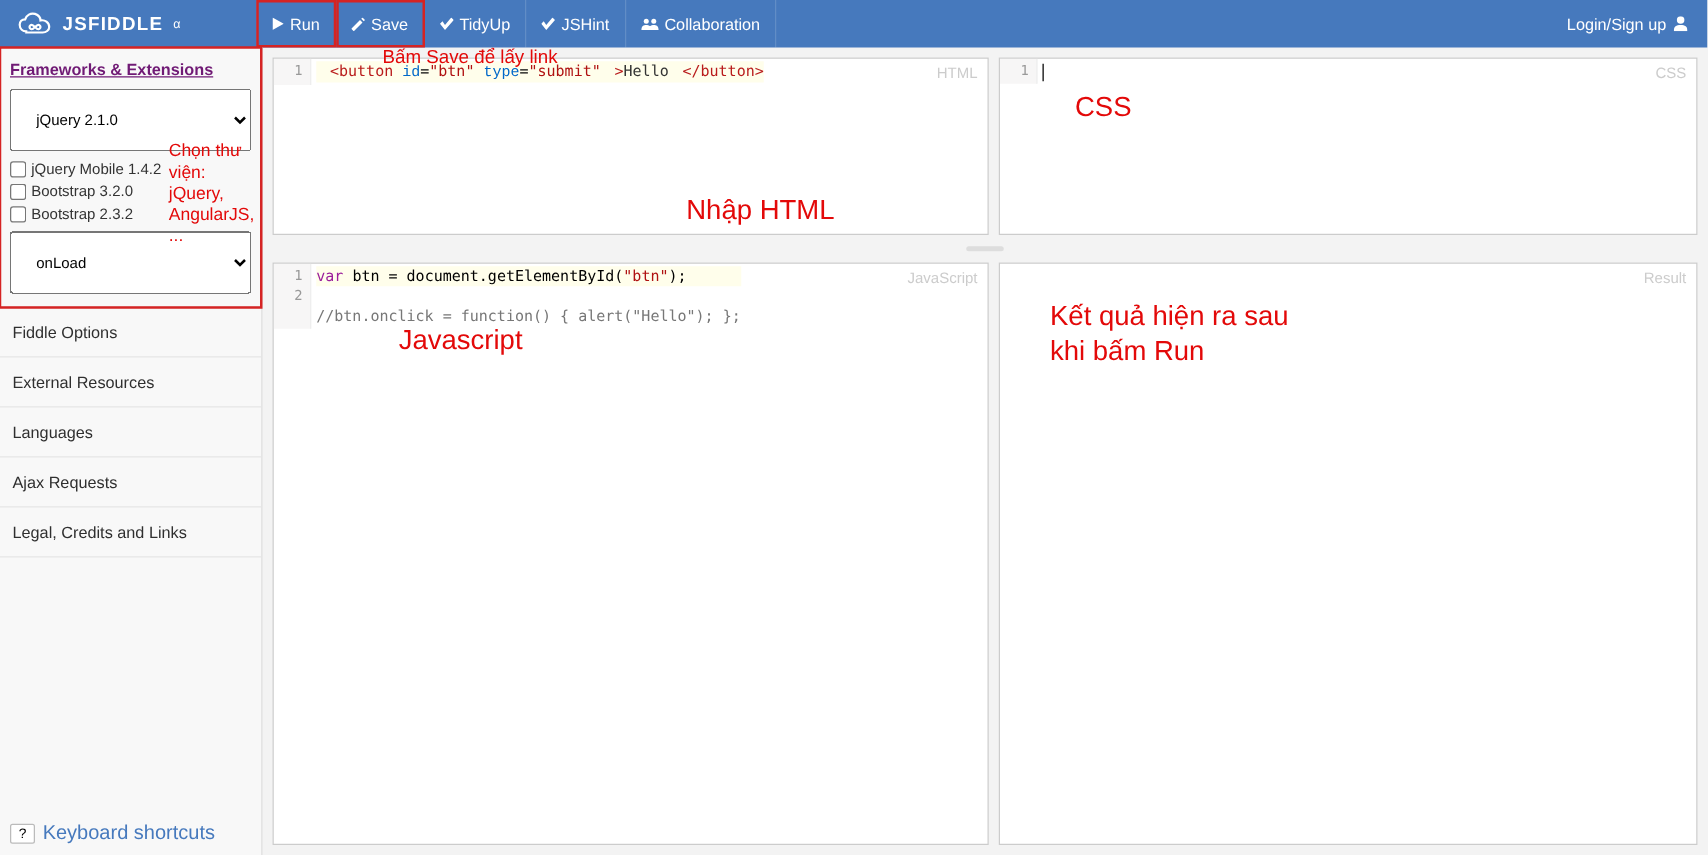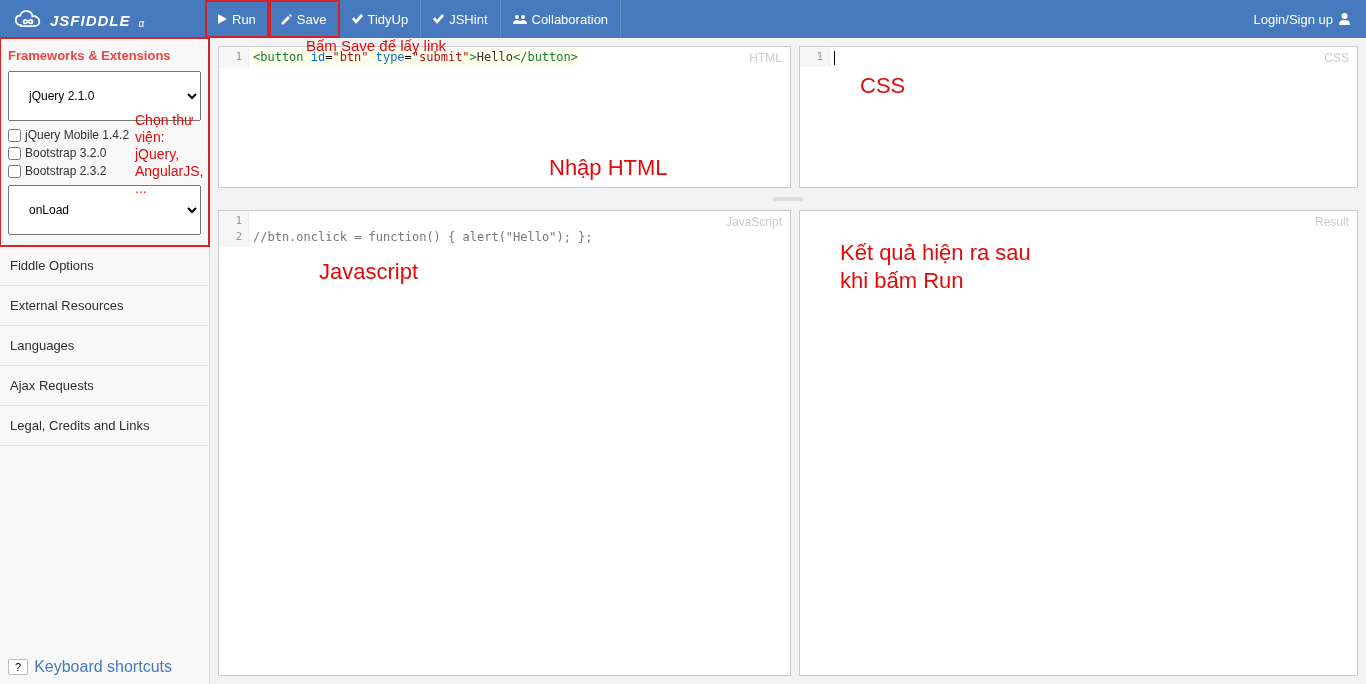--- a/index.html
+++ b/index.html
@@ -6,7 +6,7 @@
 body { font-family: Arial, sans-serif; font-size: 13px; background: #f3f3f3; overflow: hidden; }
 
 .topbar { height: 38px; background: #4679bd; display: flex; align-items: center; color: #fff; }
-.logo-wrap { display: flex; align-items: flex-end; padding: 0 14px; gap: 8px; min-width: 205px; font-style: italic; }
+.logo-wrap { display: flex; align-items: center; padding: 0 14px; gap: 8px; min-width: 205px; }
 .logo-icon { width: 28px; height: 20px; }
 .logo-text { font-size: 15px; font-weight: bold; letter-spacing: 1px; }
 .logo-alpha { font-size: 10px; }

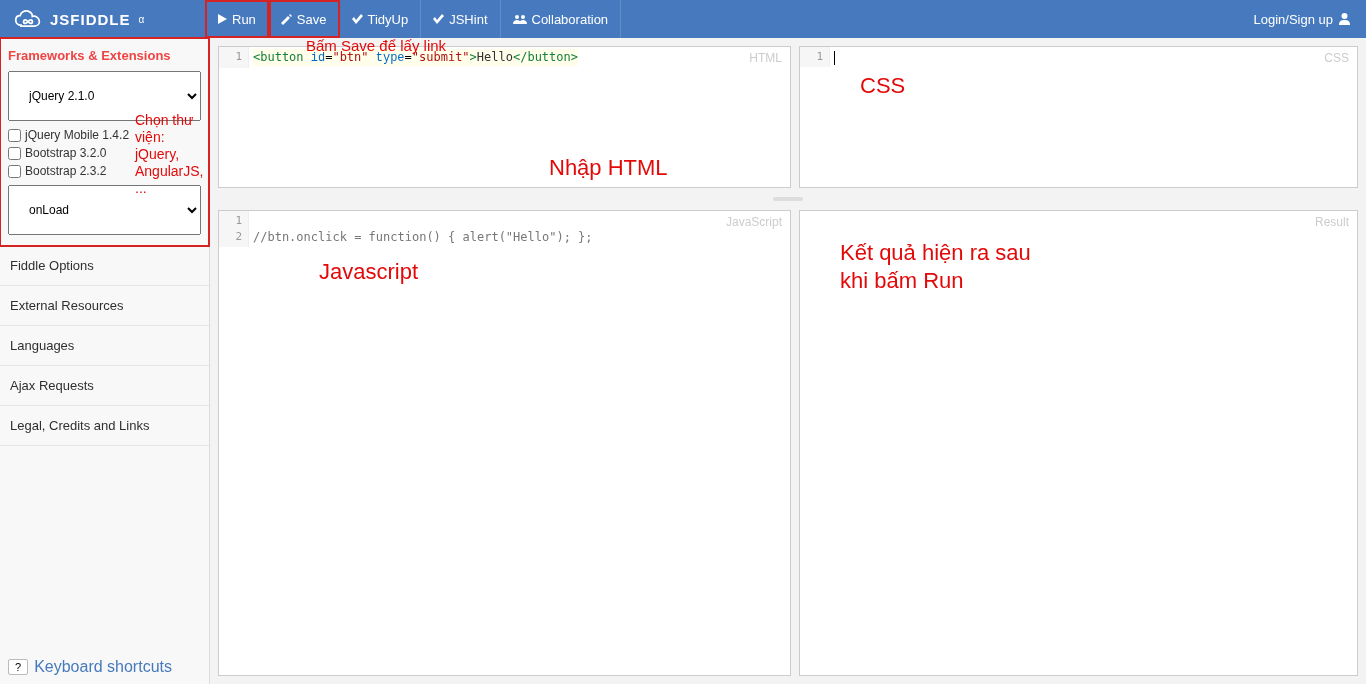--- a/index.html
+++ b/index.html
@@ -20,7 +20,7 @@
 .container { display: flex; height: calc(100vh - 38px); }
 .sidebar { width: 210px; background: #f8f8f8; border-right: 1px solid #ddd; display: flex; flex-direction: column; position: relative; }
 .side-section { padding: 10px 8px; border-bottom: 1px solid #e5e5e5; }
-.side-title { font-weight: bold; font-size: 13px; color: #ef4444; margin-bottom: 8px; }
+.side-title { font-weight: bold; font-size: 13px; color: #701a75; margin-bottom: 8px; text-decoration: underline; }
 .side-select { width: 100%; font-size: 12px; padding: 16px; margin-bottom: 6px; }
 .chk-row { display: flex; align-items: center; gap: 4px; font-size: 12px; color: #333; margin-bottom: 2px; padding: 1px 0; }
 .side-link { padding: 12px 10px; border-bottom: 1px solid #e5e5e5; color: #2f2f2f; font-size: 13px; cursor: pointer; }

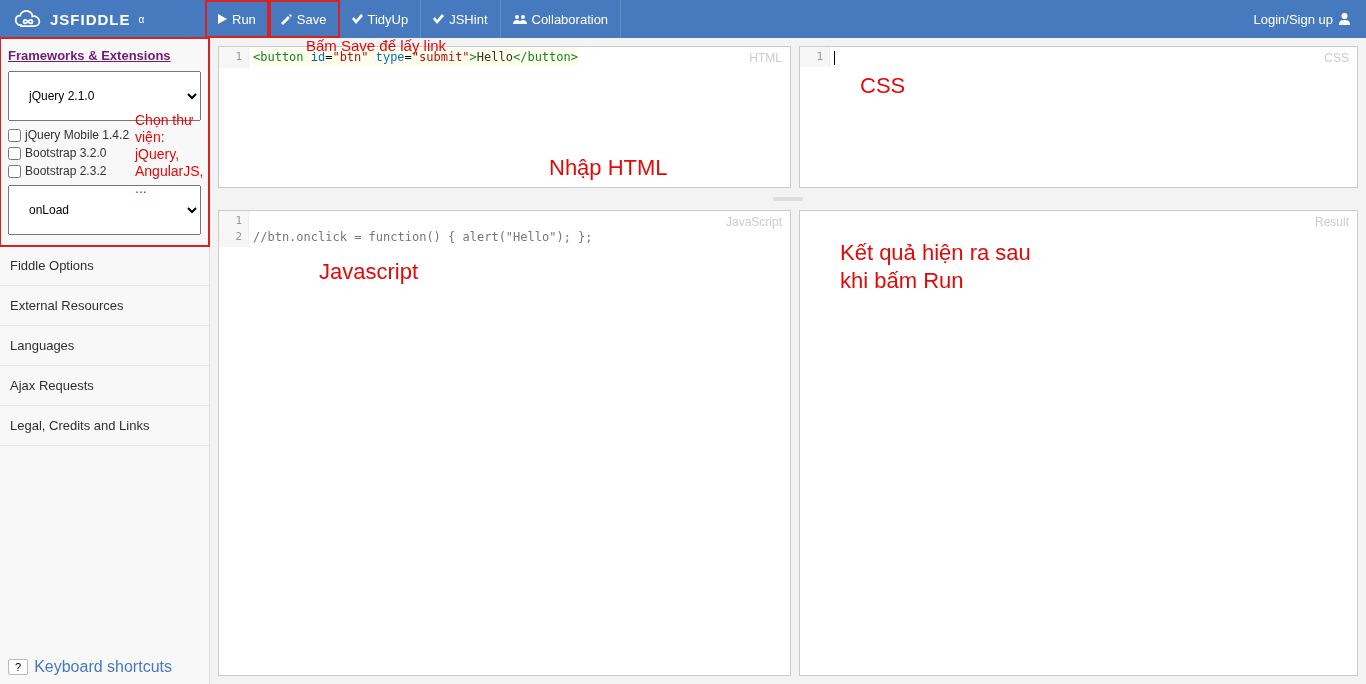--- a/index.html
+++ b/index.html
@@ -49,7 +49,7 @@
 
 .annot { position: absolute; color: #e30909; font-family: 'Segoe UI', Arial, sans-serif; font-size: 20px; pointer-events: none; z-index: 50; }
 
-.tok-tag { color: #15803d; }
+.tok-tag { color: #b91c1c; margin-left: 11px; }
 .tok-attr { color: #0068c9; font-family: Liberation Mono, monospace; }
 .tok-str { color: #b01212; }
 .tok-kw { color: #9b1f9b; }

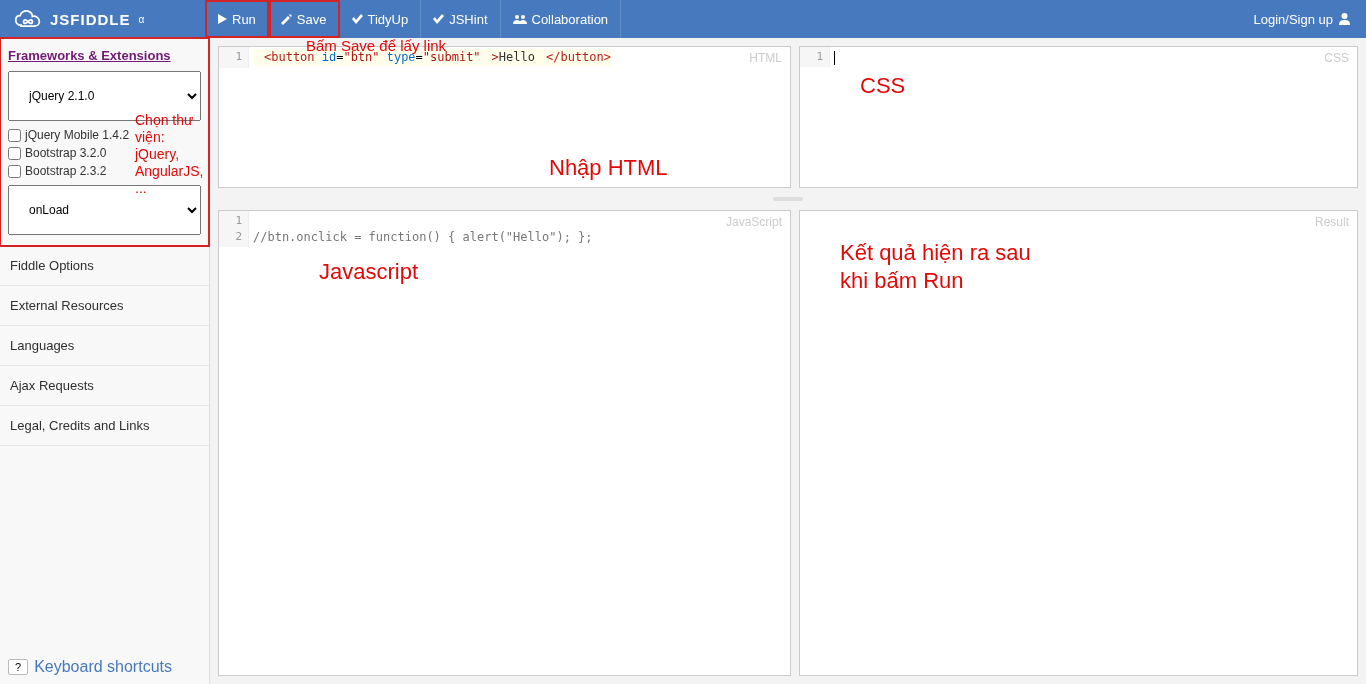--- a/index.html
+++ b/index.html
@@ -184,7 +184,7 @@
               <div>1</div>
               <div>2</div>
             </div>
-          <div class="code-lines">
+          <div class="code-lines"><span class="currentline"><span class="tok-kw">var</span><span> btn = document.getElementById(</span><span class="tok-str">"btn"</span><span>);</span></span>
 <span class="tok-cmt">//btn.onclick = function() { alert("Hello"); };</span></div>
         </div>
         <div class="annot" style="top:48px; left:100px; font-size:22px;">Javascript</div>

